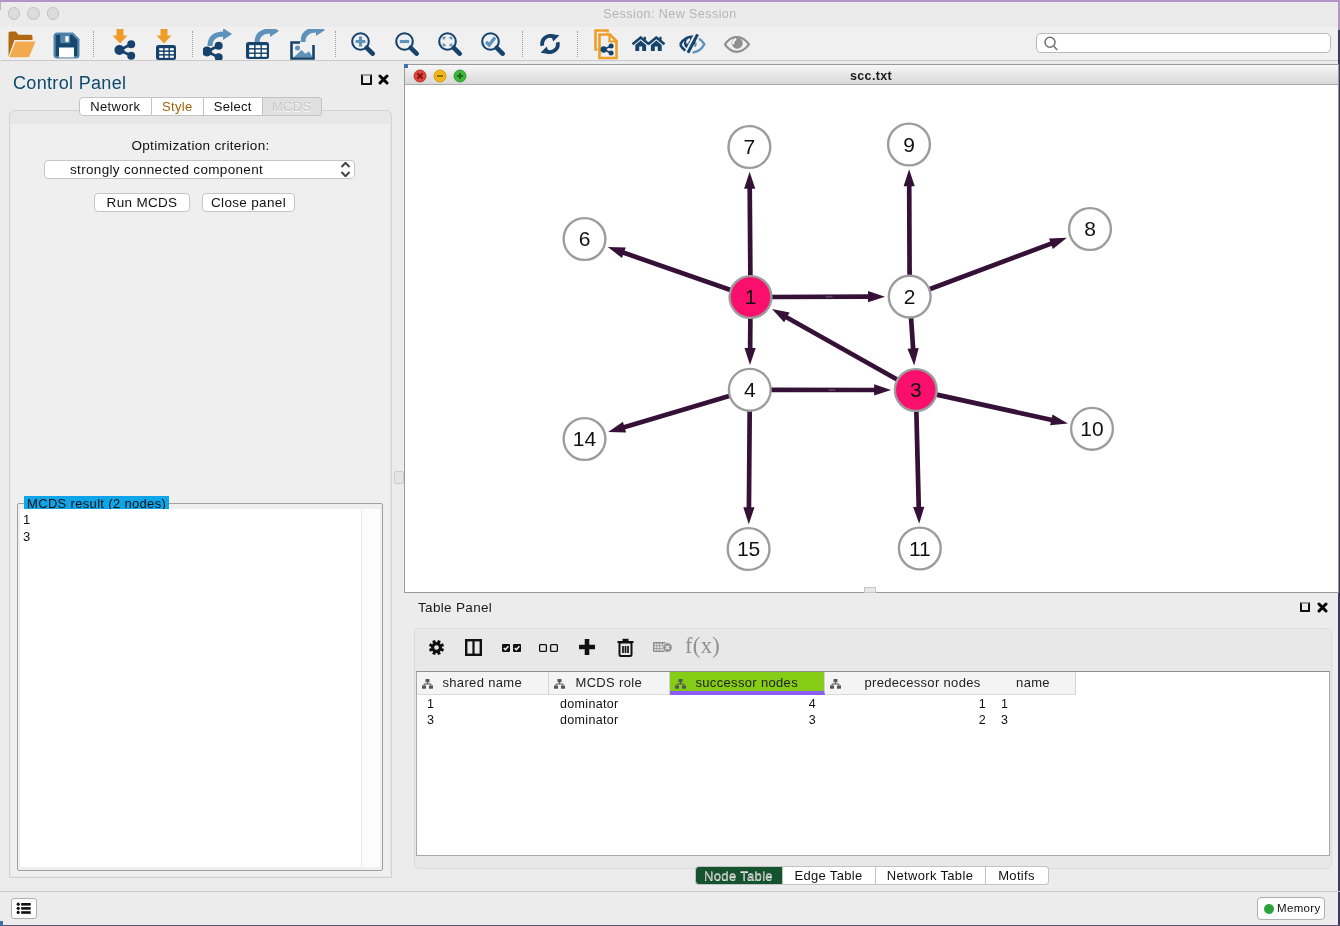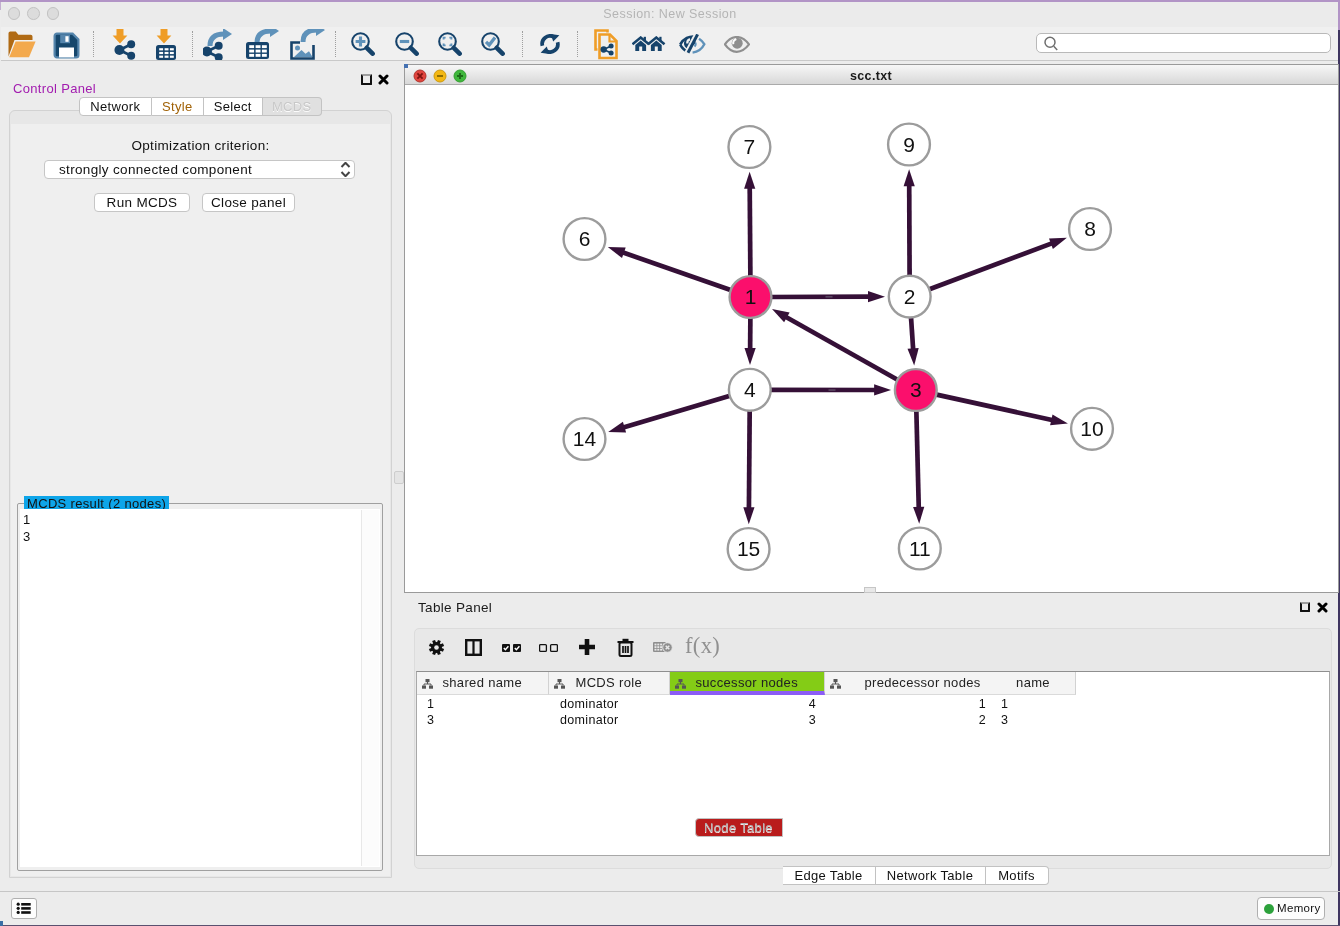--- a/index.html
+++ b/index.html
@@ -150,7 +150,7 @@
     <circle cx="6" cy="6.3" r="5" fill="none" stroke="#6f6f6f" stroke-width="1.5"></circle>
     <line x1="9.8" y1="10.3" x2="13.2" y2="13.9" stroke="#6f6f6f" stroke-width="1.5"></line>
   </svg>
-<div class="txt" style="left:13px;top:81px;font-size:13px;color:#a21caf">Control Panel</div>
+<div class="txt" style="left:13px;top:73px;font-size:18px;color:#0c4a6e">Control Panel</div>
 <div class="abs" style="left:360.5px;top:73.5px;width:11px;height:11px;border:2px solid #111;border-top-color:#9e9e9e;border-radius:1px"></div>
 <svg style="position:absolute;left:377.5px;top:74px" width="11" height="11" viewBox="0 0 11 11">
     <path d="M2 2 L9 9 M9 2 L2 9" stroke="#000" stroke-width="3" stroke-linecap="round"></path>

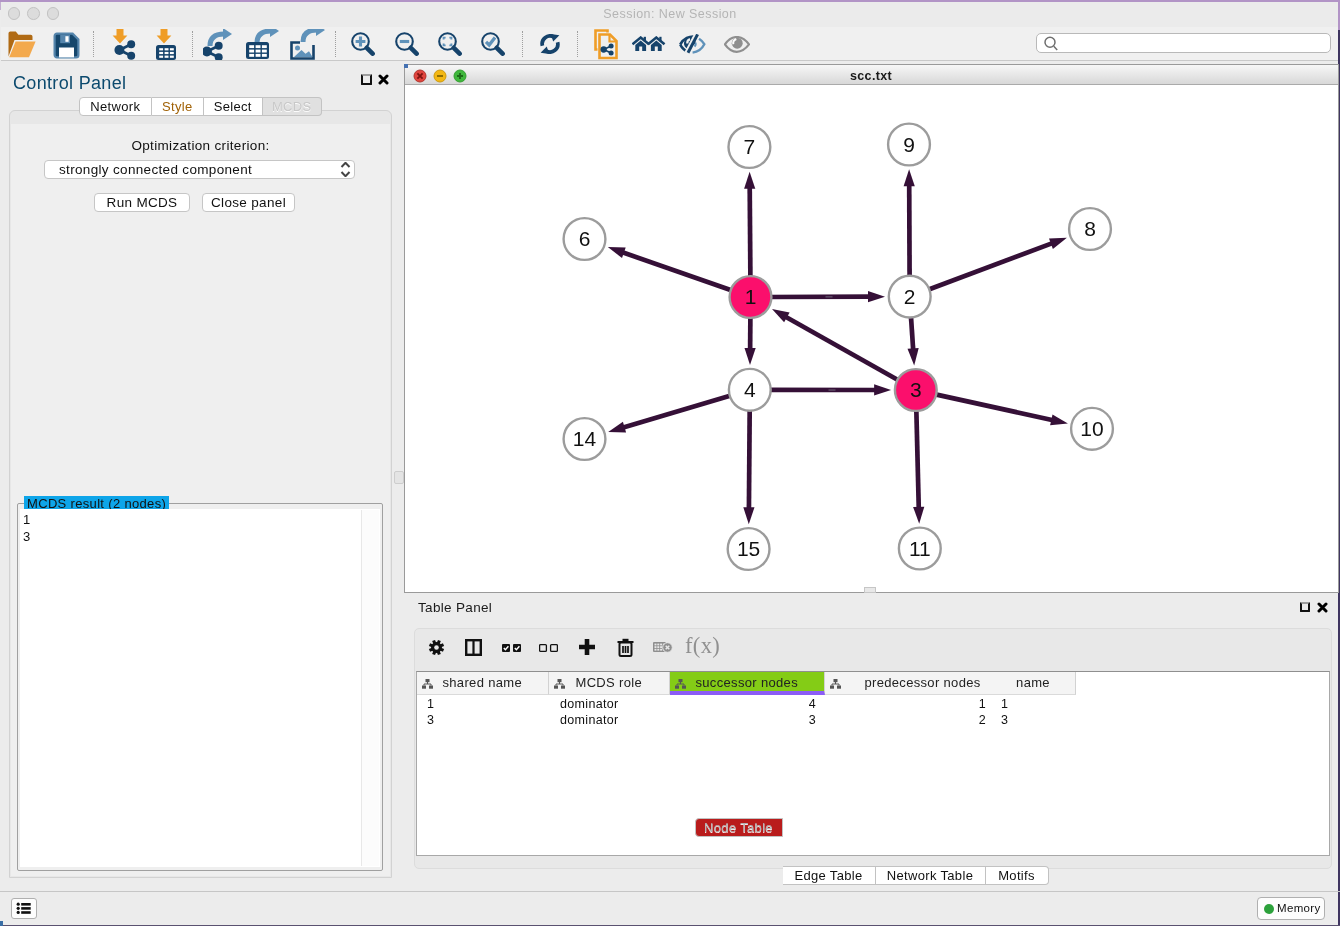--- a/index.html
+++ b/index.html
@@ -162,7 +162,7 @@
 <div class="abs" style="left:204px;top:97px;width:58.5px;height:19px;background:#fff;border:1px solid #c3c3c3;border-left:none;color:#111;font-size:13px;text-align:center;line-height:18px">Select</div>
 <div class="abs" style="left:262.5px;top:97px;width:59.5px;height:19px;background:#e0e0e0;border:1px solid #c3c3c3;border-left:none;border-radius:0 4px 4px 0;text-shadow:0 1px 0 rgba(255,255,255,.9);color:#c8c8c8;font-size:13px;text-align:center;line-height:18px">MCDS</div>
 <div class="txt" style="left:0;top:138px;width:401px;text-align:center;font-size:13.5px;color:#111">Optimization criterion:</div>
-<div class="abs" style="left:44px;top:160px;width:311px;height:19px;background:#fff;border:1px solid #c6c6c6;border-radius:4px;font-size:13.5px;color:#111;line-height:17px;padding-left:14px">strongly connected component</div>
+<div class="abs" style="left:44px;top:160px;width:311px;height:19px;background:#fff;border:1px solid #c6c6c6;border-radius:4px;font-size:13.5px;color:#111;line-height:17px;padding-left:25px">strongly connected component</div>
 <svg style="position:absolute;left:340px;top:162px" width="11" height="15" viewBox="0 0 11 15">
     <path d="M1.5 5 L5.5 0.8 L9.5 5" fill="none" stroke="#444" stroke-width="2"></path>
     <path d="M1.5 10 L5.5 14.2 L9.5 10" fill="none" stroke="#444" stroke-width="2"></path>

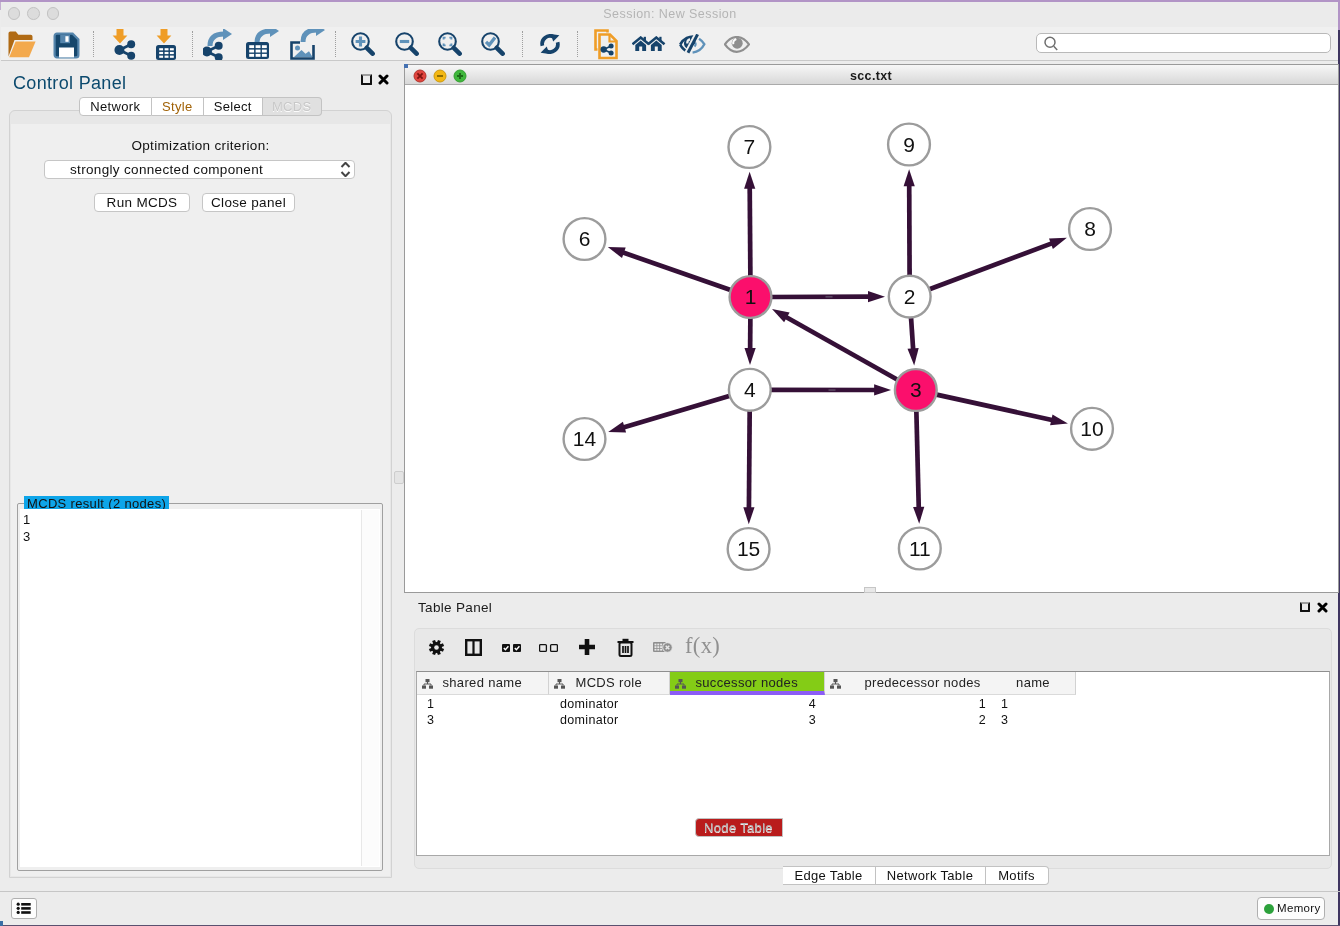--- a/index.html
+++ b/index.html
@@ -353,7 +353,7 @@
 <div class="txt" style="left:670px;top:713px;width:146px;text-align:right;font-size:12.5px;color:#111">3</div>
 <div class="txt" style="left:824px;top:713px;width:162px;text-align:right;font-size:12.5px;color:#111">2</div>
 <div class="txt" style="left:1001px;top:713px;font-size:12.5px;color:#111">3</div>
-<div class="abs" style="left:694.5px;top:818px;width:88px;height:18.5px;background:#b91c1c;border:1px solid #c2c2c2;border-radius:4px 0 0 4px;text-shadow:0 1px 0 rgba(255,255,255,.9);color:#b3b3b3;font-size:13px;text-align:center;line-height:17px">Node Table</div>
+<div class="abs" style="left:694.5px;top:866px;width:88px;height:18.5px;background:#14532d;border:1px solid #c2c2c2;border-radius:4px 0 0 4px;text-shadow:0 1px 0 rgba(255,255,255,.9);color:#b3b3b3;font-size:13px;text-align:center;line-height:17px">Node Table</div>
 <div class="abs" style="left:782.5px;top:866px;width:93px;height:18.5px;background:#fff;border:1px solid #c2c2c2;border-left:none;color:#111;font-size:13px;text-align:center;line-height:17px">Edge Table</div>
 <div class="abs" style="left:875.5px;top:866px;width:110px;height:18.5px;background:#fff;border:1px solid #c2c2c2;border-left:none;color:#111;font-size:13px;text-align:center;line-height:17px">Network Table</div>
 <div class="abs" style="left:985.5px;top:866px;width:63px;height:18.5px;background:#fff;border:1px solid #c2c2c2;border-left:none;border-radius:0 4px 4px 0;color:#111;font-size:13px;text-align:center;line-height:17px">Motifs</div>

